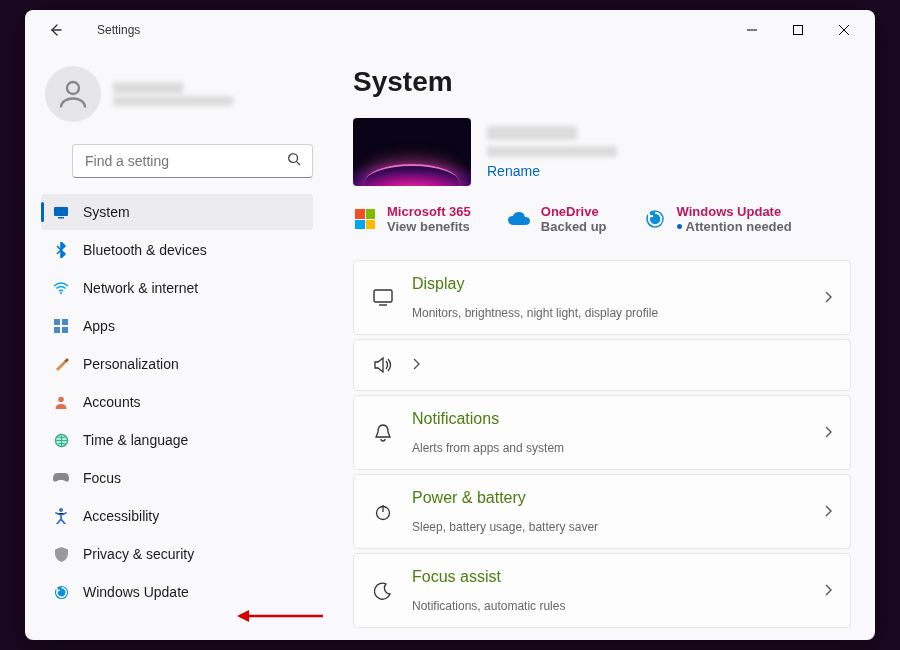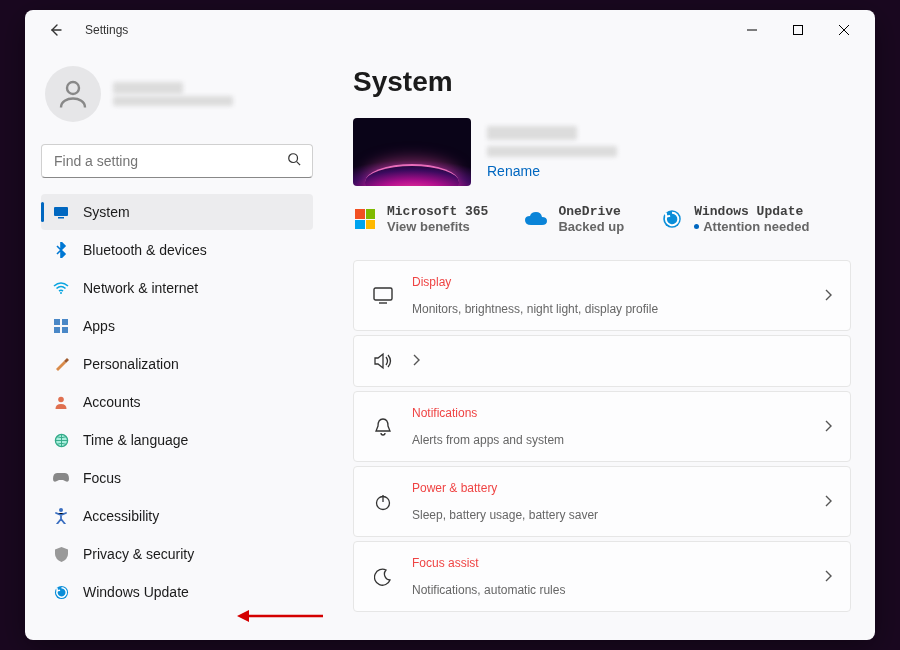--- a/index.html
+++ b/index.html
@@ -6,7 +6,7 @@
 body { background: #1a0820; width: 900px; height: 650px; overflow: hidden; display: flex; align-items: center; justify-content: center; }
 .window { width: 850px; height: 630px; background: #f9f9fb; border-radius: 8px; display: flex; flex-direction: column; overflow: hidden; position: relative; box-shadow: 0 8px 32px rgba(0,0,0,0.4);}
 .titlebar { height: 40px; display: flex; align-items: center; padding: 0 8px; }
-.titlebar-left { display: flex; align-items: center; gap: 16px; padding-left: 8px; text-align: center; }
+.titlebar-left { display: flex; align-items: center; gap: 28px; padding-left: 8px; text-align: center; }
 .back-btn { width: 28px; height: 28px; display: flex; align-items: center; justify-content: center; cursor: pointer; border-radius: 4px; }
 .title-text { font-size: 12px; color: #333; }
 .win-controls { margin-left: auto; display: flex; }

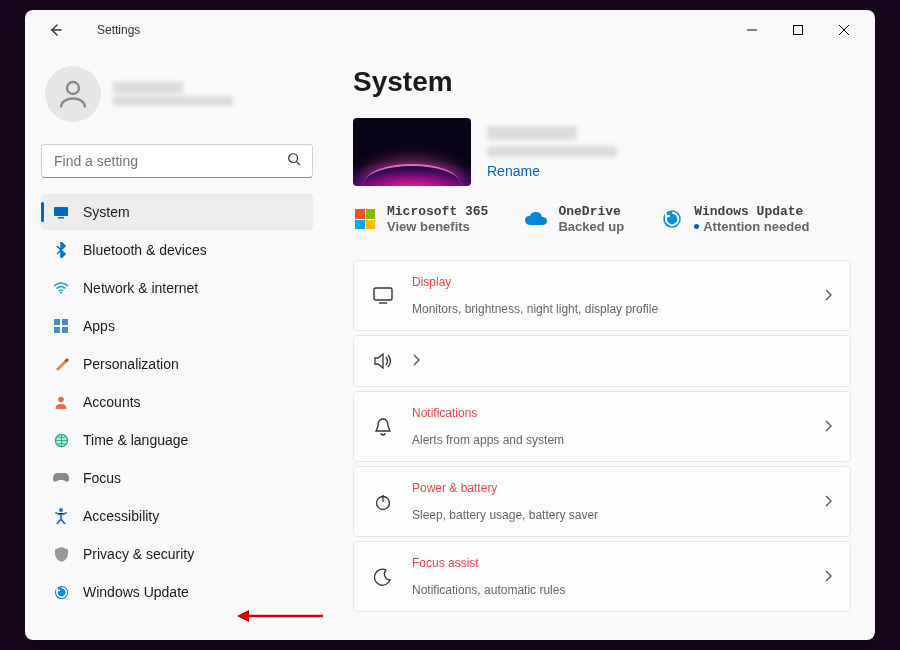--- a/index.html
+++ b/index.html
@@ -19,7 +19,7 @@
 .blur-line { background: #dcdcdc; border-radius: 2px; filter: blur(2px); }
 .blur1 { width: 70px; height: 12px; }
 .blur2 { width: 120px; height: 10px; }
-.search-wrap { position: relative; margin-bottom: 16px; }
+.search-wrap { position: relative; margin-bottom: 16px; margin-left: 31px; }
 .search-input { width: 100%; height: 34px; padding: 0 36px 0 12px; border: 1px solid #d0d0d0; border-bottom: 1.5px solid #888; border-radius: 4px; background: #fff; font-size: 14px; outline: none; }
 .search-icon { position: absolute; right: 12px; top: 50%; transform: translateY(-50%); }
 .nav-list { display: flex; flex-direction: column; gap: 2px; }

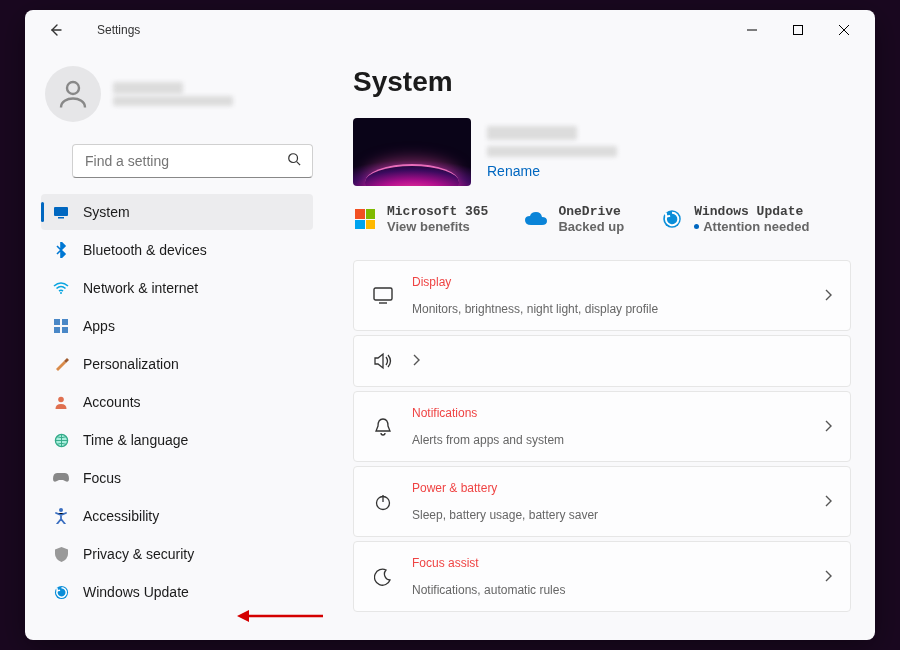--- a/index.html
+++ b/index.html
@@ -45,7 +45,7 @@
 .ms-logo span:nth-child(3) { background: #00a4ef; }
 .ms-logo span:nth-child(4) { background: #ffb900; }
 .service-text { display: flex; flex-direction: column; }
-.service-title { font-size: 13px; font-weight: 600; color: #404040; font-family: Liberation Mono, monospace; }
+.service-title { font-size: 13px; font-weight: 600; color: #be185d; }
 .service-sub { font-size: 13px; color: #666; display: flex; align-items: center; gap: 4px; font-weight: bold; }
 .attention-dot { width: 5px; height: 5px; background: #0067c0; border-radius: 50%; display: inline-block; }
 .setting-list { display: flex; flex-direction: column; gap: 4px; }

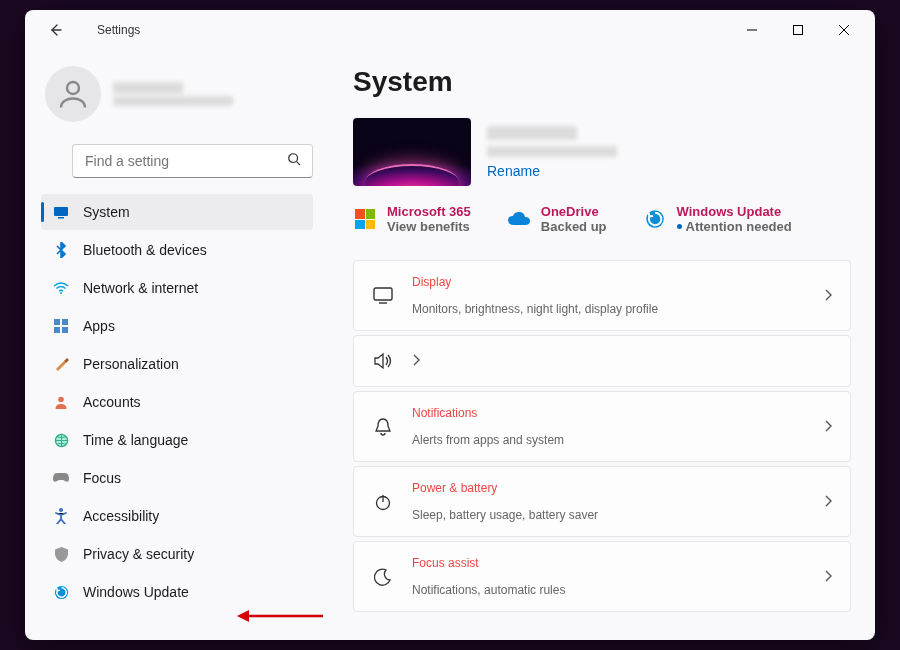--- a/index.html
+++ b/index.html
@@ -52,7 +52,7 @@
 .setting-item { display: flex; align-items: center; gap: 18px; padding: 14px 18px; border: 1px solid #e6e6e6; border-radius: 4px; background: #fdfdfe; cursor: pointer; }
 .setting-icon { width: 22px; height: 22px; display: flex; align-items: center; justify-content: center; color: #333; }
 .setting-text { flex: 1; display: flex; flex-direction: column; }
-.setting-title { font-size: 12px; color: #ef4444; }
+.setting-title { font-size: 16px; color: #4d7c0f; }
 .setting-sub { font-size: 12px; color: #666; margin-top: 13px; }
 .chev { color: #555; }
 .arrow-anno { position: absolute; left: 210px; bottom: 16px; pointer-events: none; }

